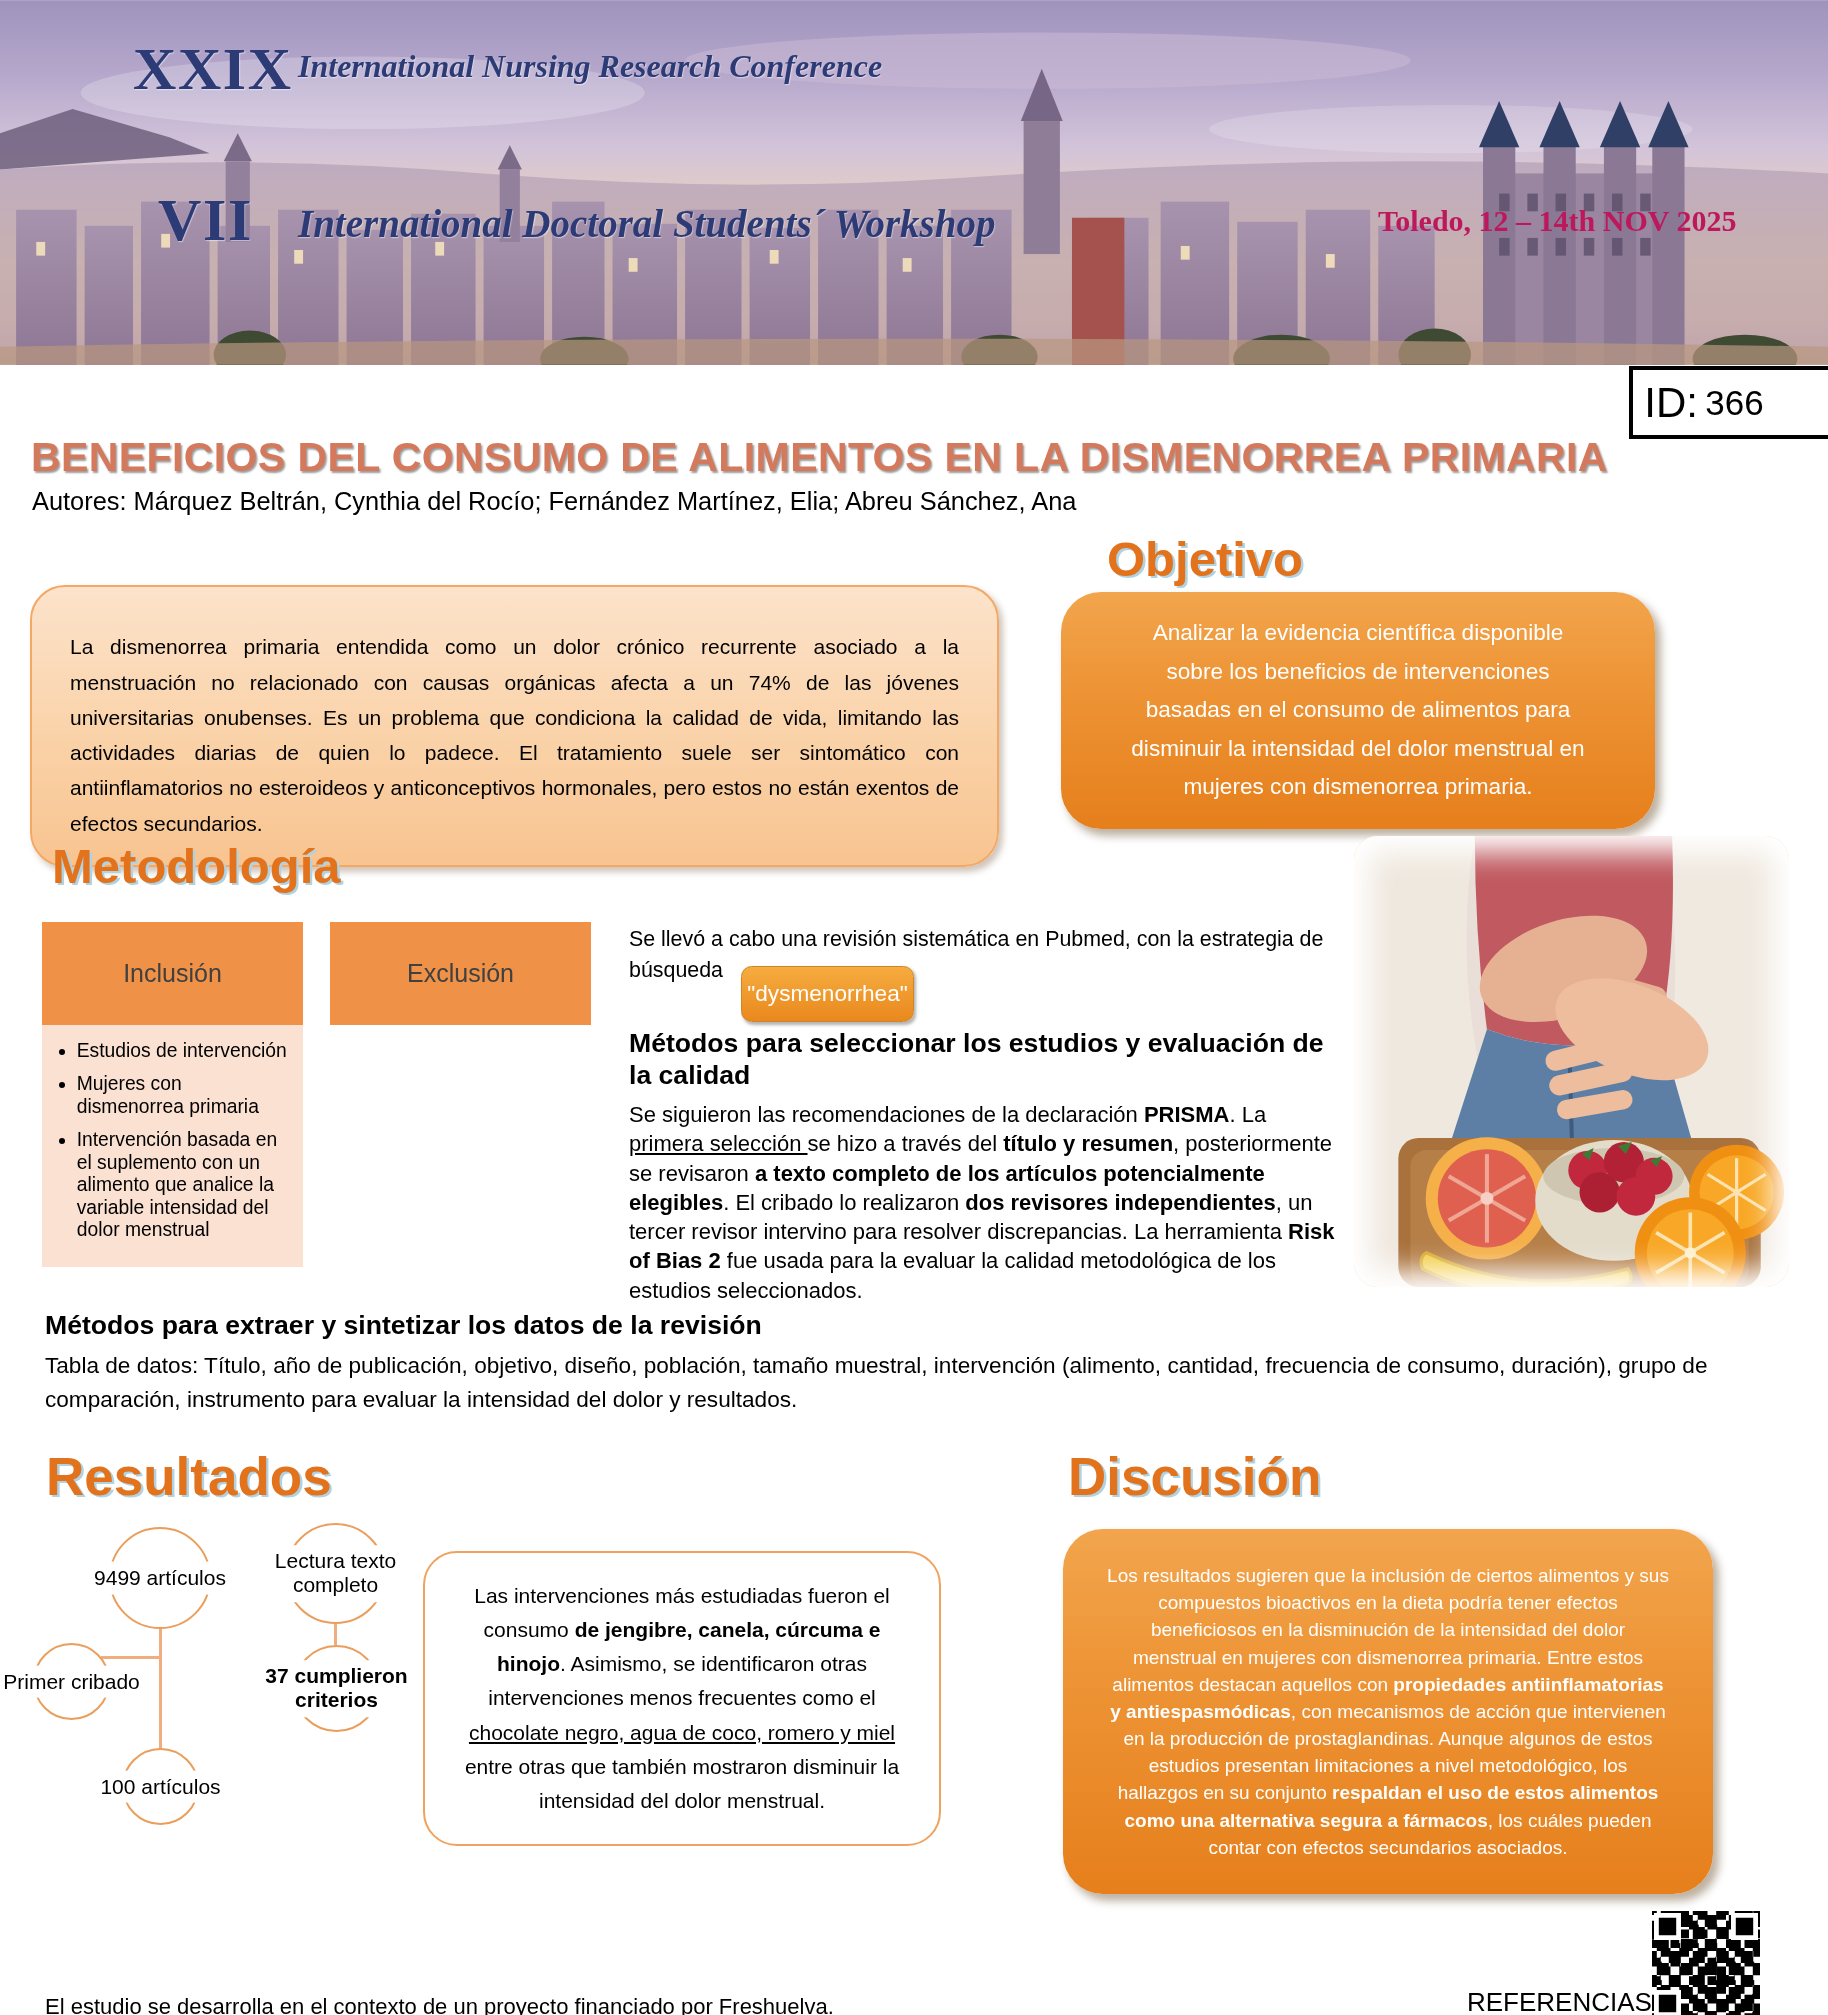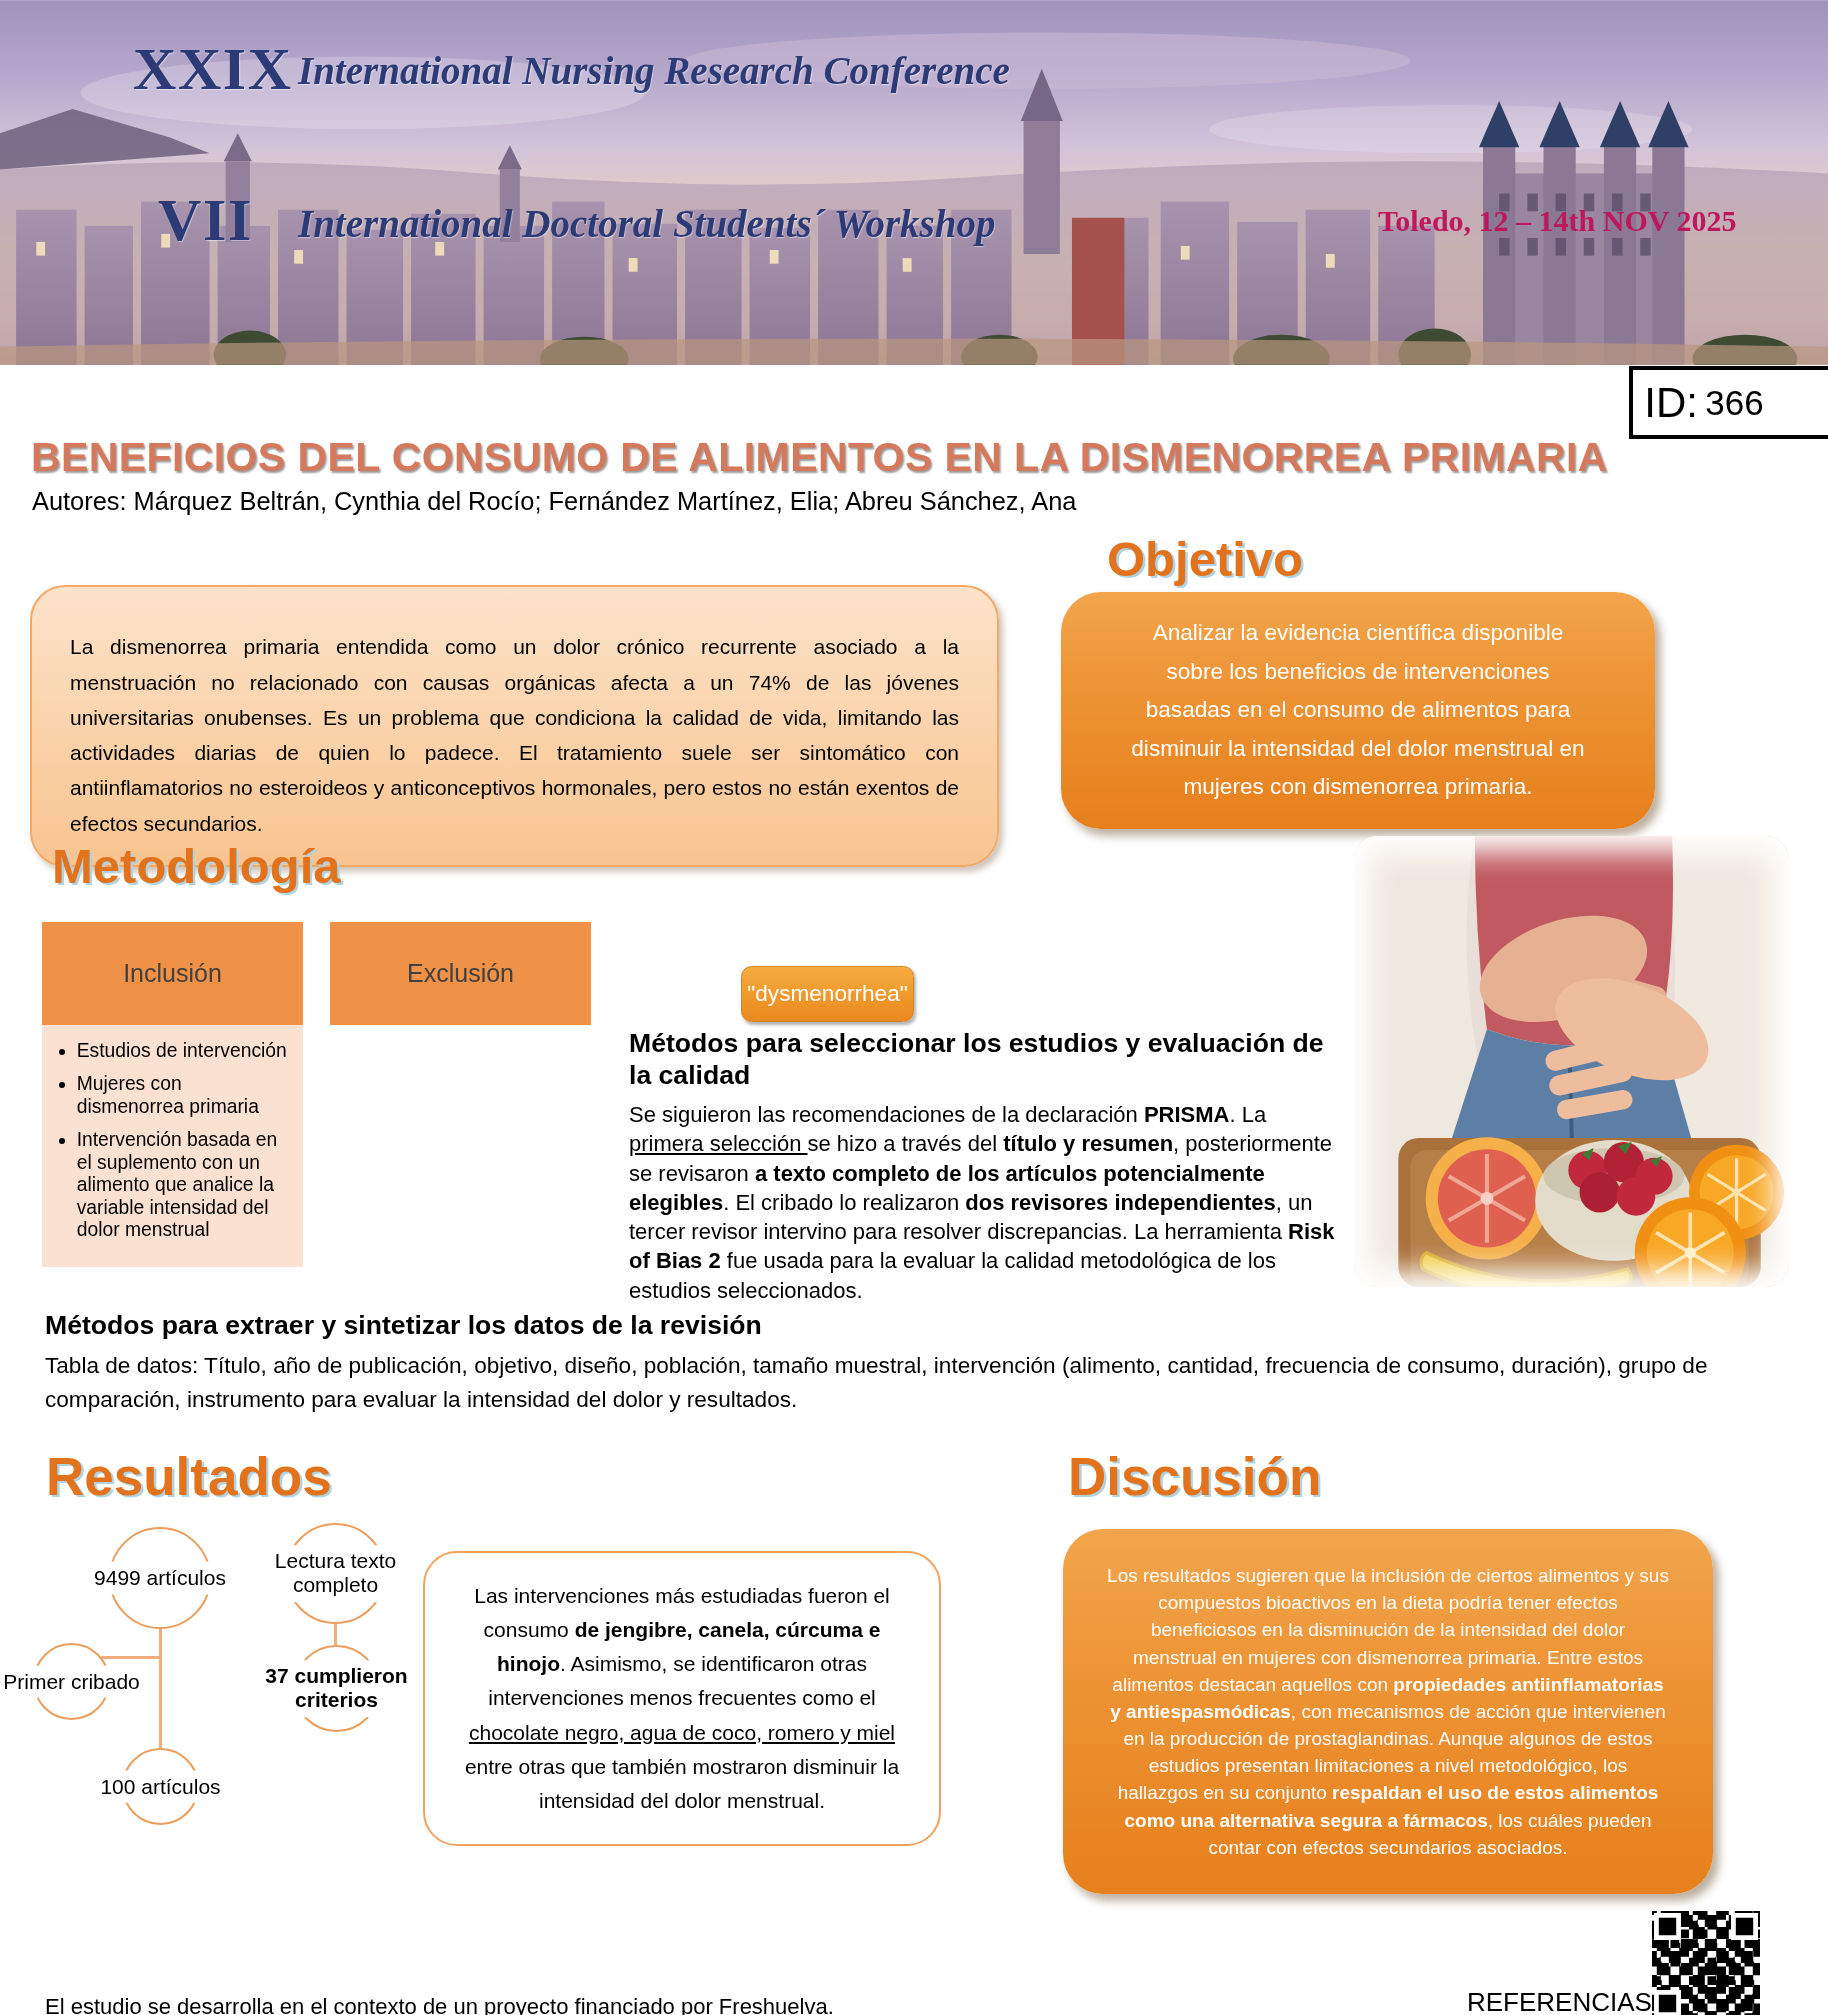--- a/index.html
+++ b/index.html
@@ -209,7 +209,7 @@
       <path d="M0 860 Q2268 820 4536 860 L4536 905 L0 905 Z" fill="#b9977f" opacity=".7"></path>
     </svg>
     <div class="hdr-num" style="left:133px;top:35px;font-size:60px;">XXIX</div>
-    <div class="hdr-line" style="left:298px;top:48px;font-size:39px;">International Nursing Research Conference</div>
+    <div class="hdr-line" style="left:298px;top:48px;font-size:32px;">International Nursing Research Conference</div>
     <div class="hdr-num" style="left:158px;top:186px;font-size:60px;">VII</div>
     <div class="hdr-line" style="left:298px;top:201px;font-size:39px;">International Doctoral Students´ Workshop</div>
     <div class="hdr-date" style="left:1378px;top:204px;font-size:30px;">Toledo, 12 – 14th NOV 2025</div>

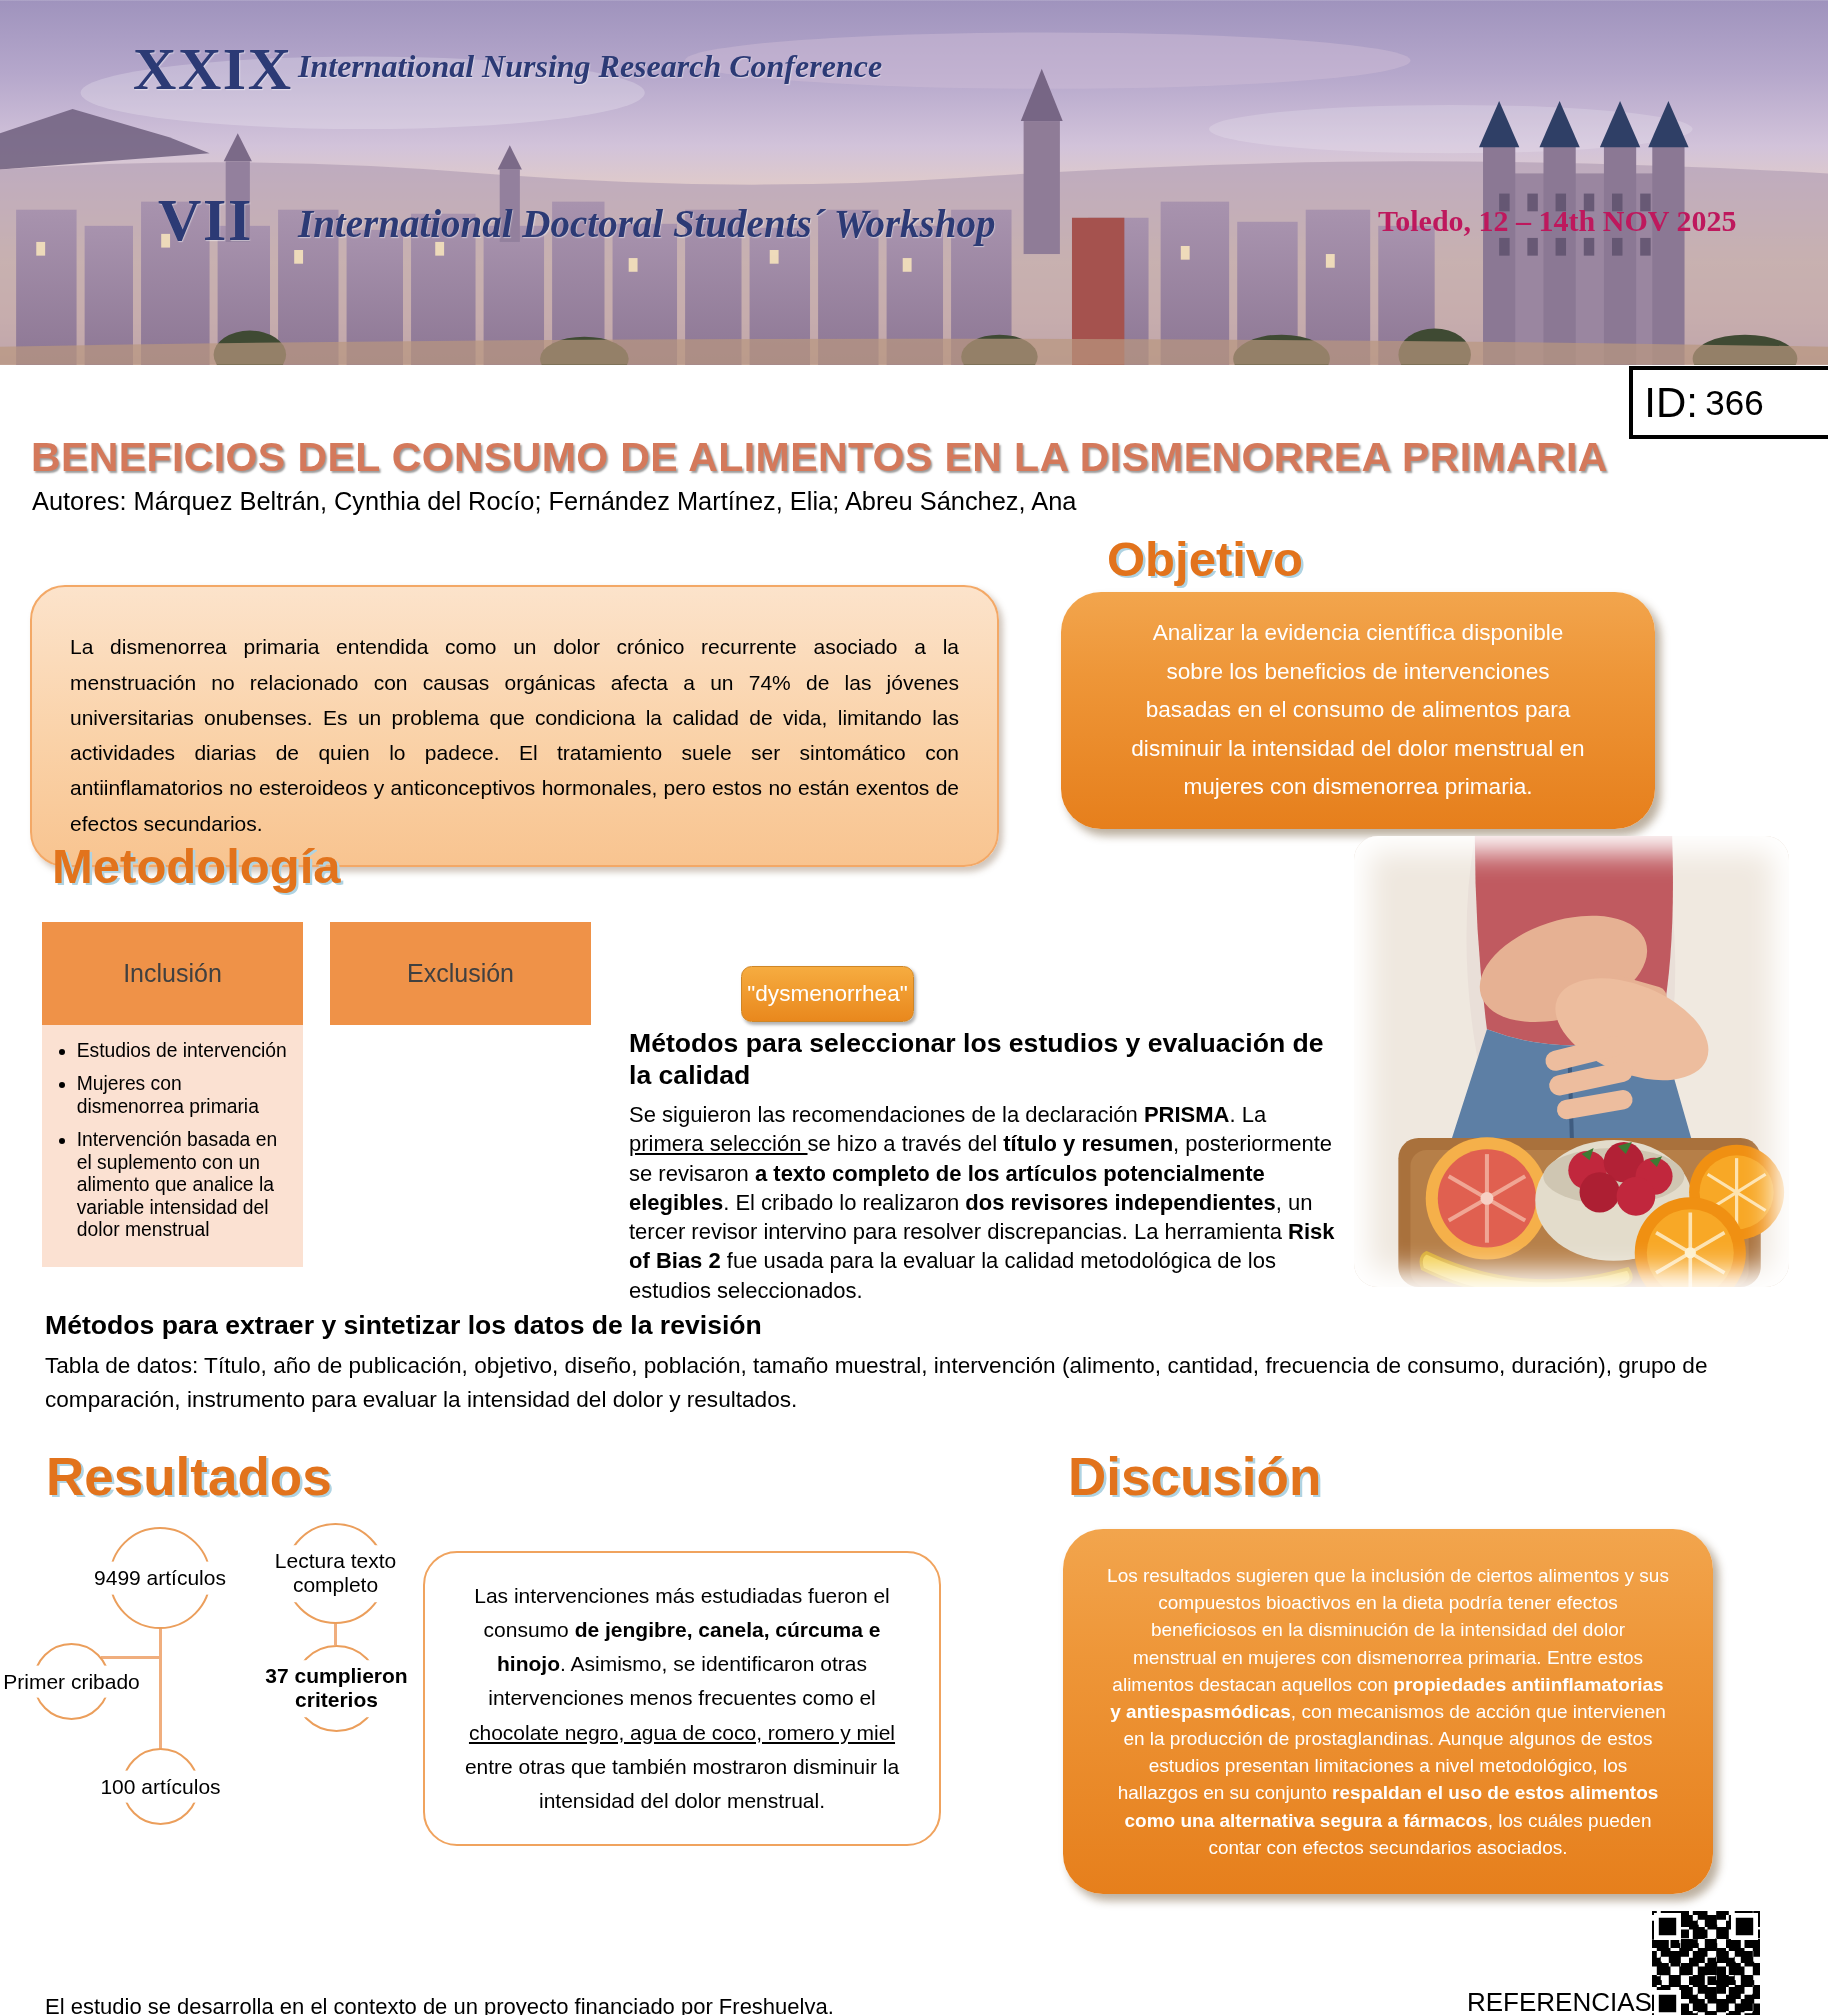--- a/index.html
+++ b/index.html
@@ -249,6 +249,7 @@
     <div class="chead">Exclusión</div>
   </div>
 
+  <div class="blk-p" id="planp">Se llevó a cabo una revisión sistemática en Pubmed, con la estrategia de búsqueda</div>
   <div id="searchbtn">"dysmenorrhea"</div>
 
   <div class="blk-h" style="left:629px;top:1028px;width:713px;">Métodos para seleccionar los estudios y evaluación de la calidad</div>

